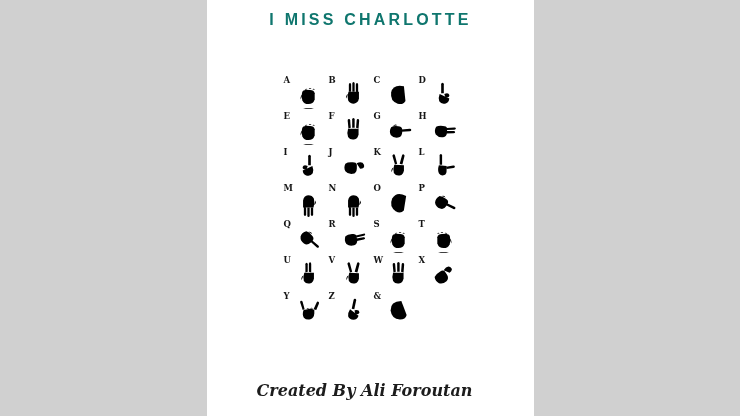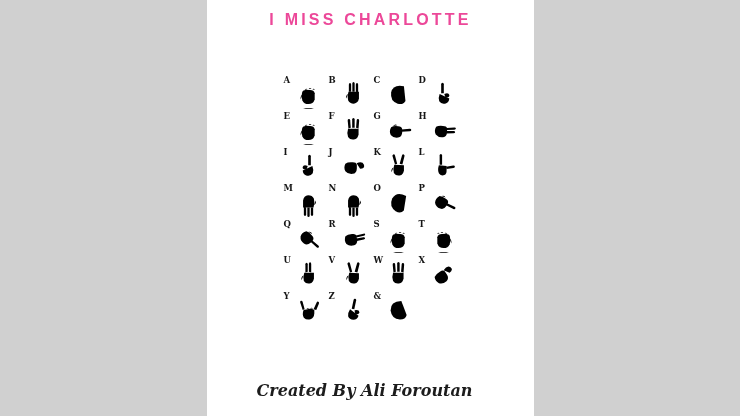--- a/index.html
+++ b/index.html
@@ -27,7 +27,7 @@
     font-size: 16px;
     font-weight: 600;
     letter-spacing: 3.2px;
-    color: #ec4899;
+    color: #0f766e;
     white-space: nowrap;
   }
   .sign-grid {

